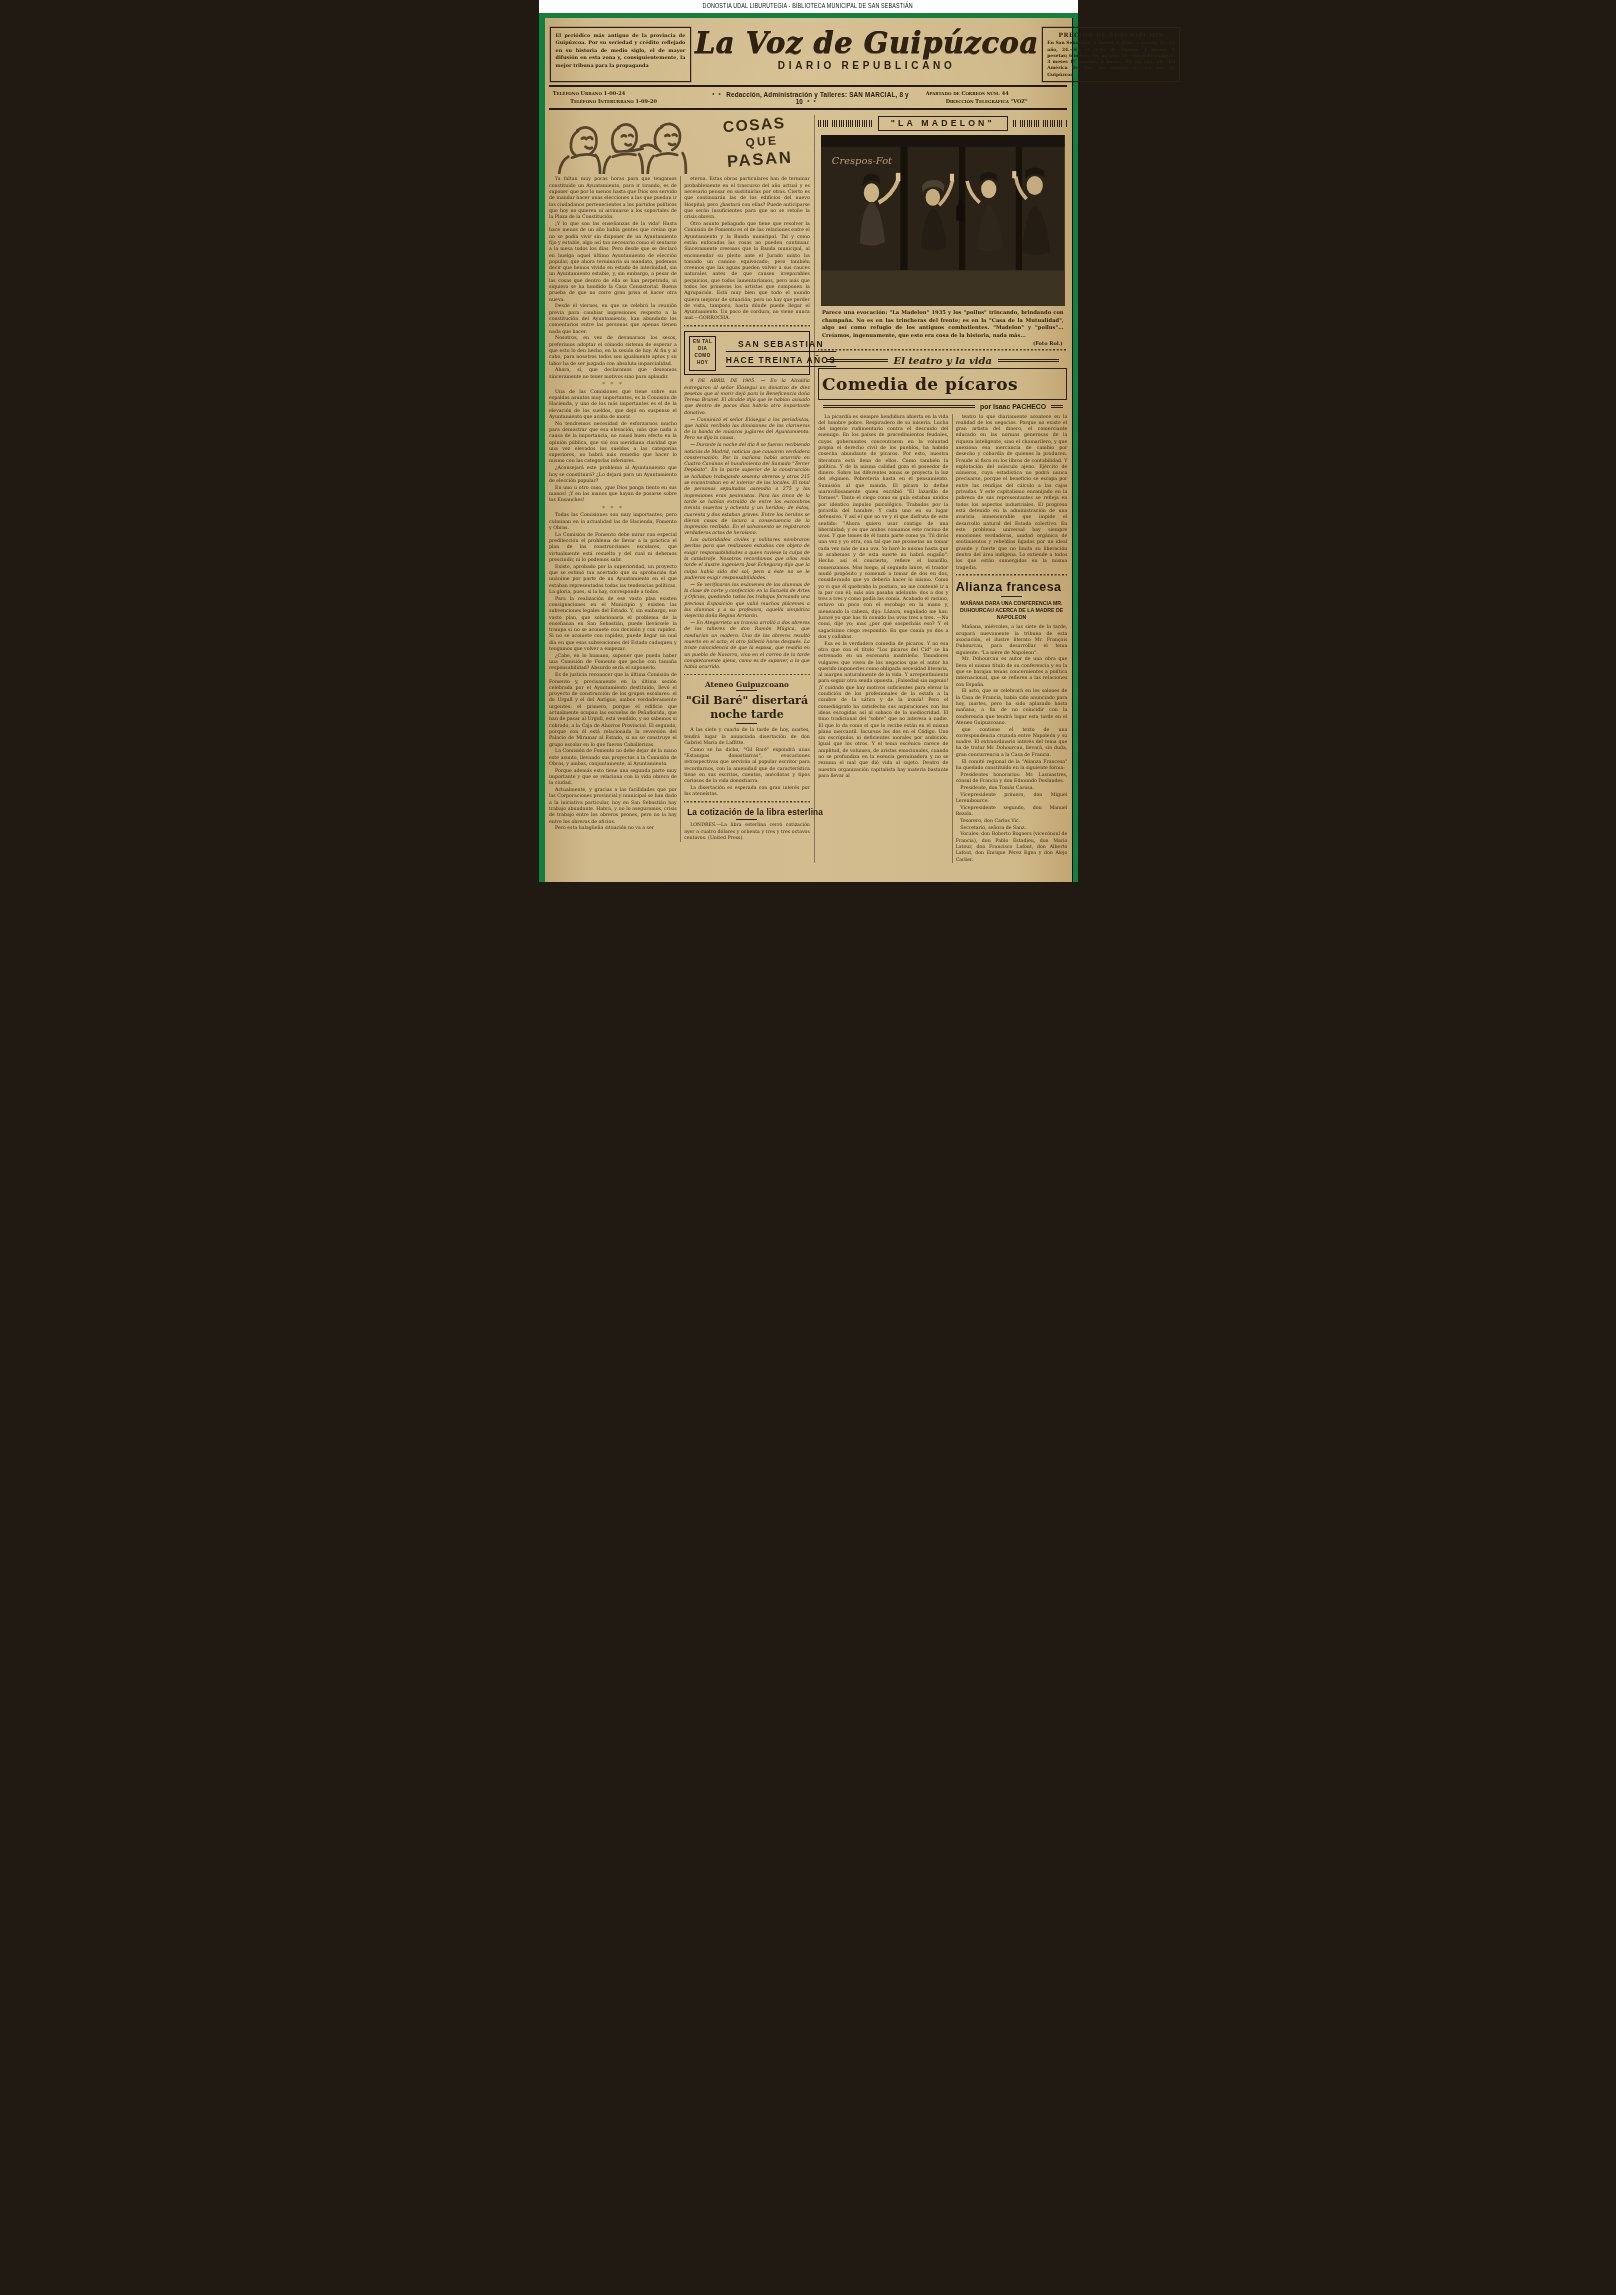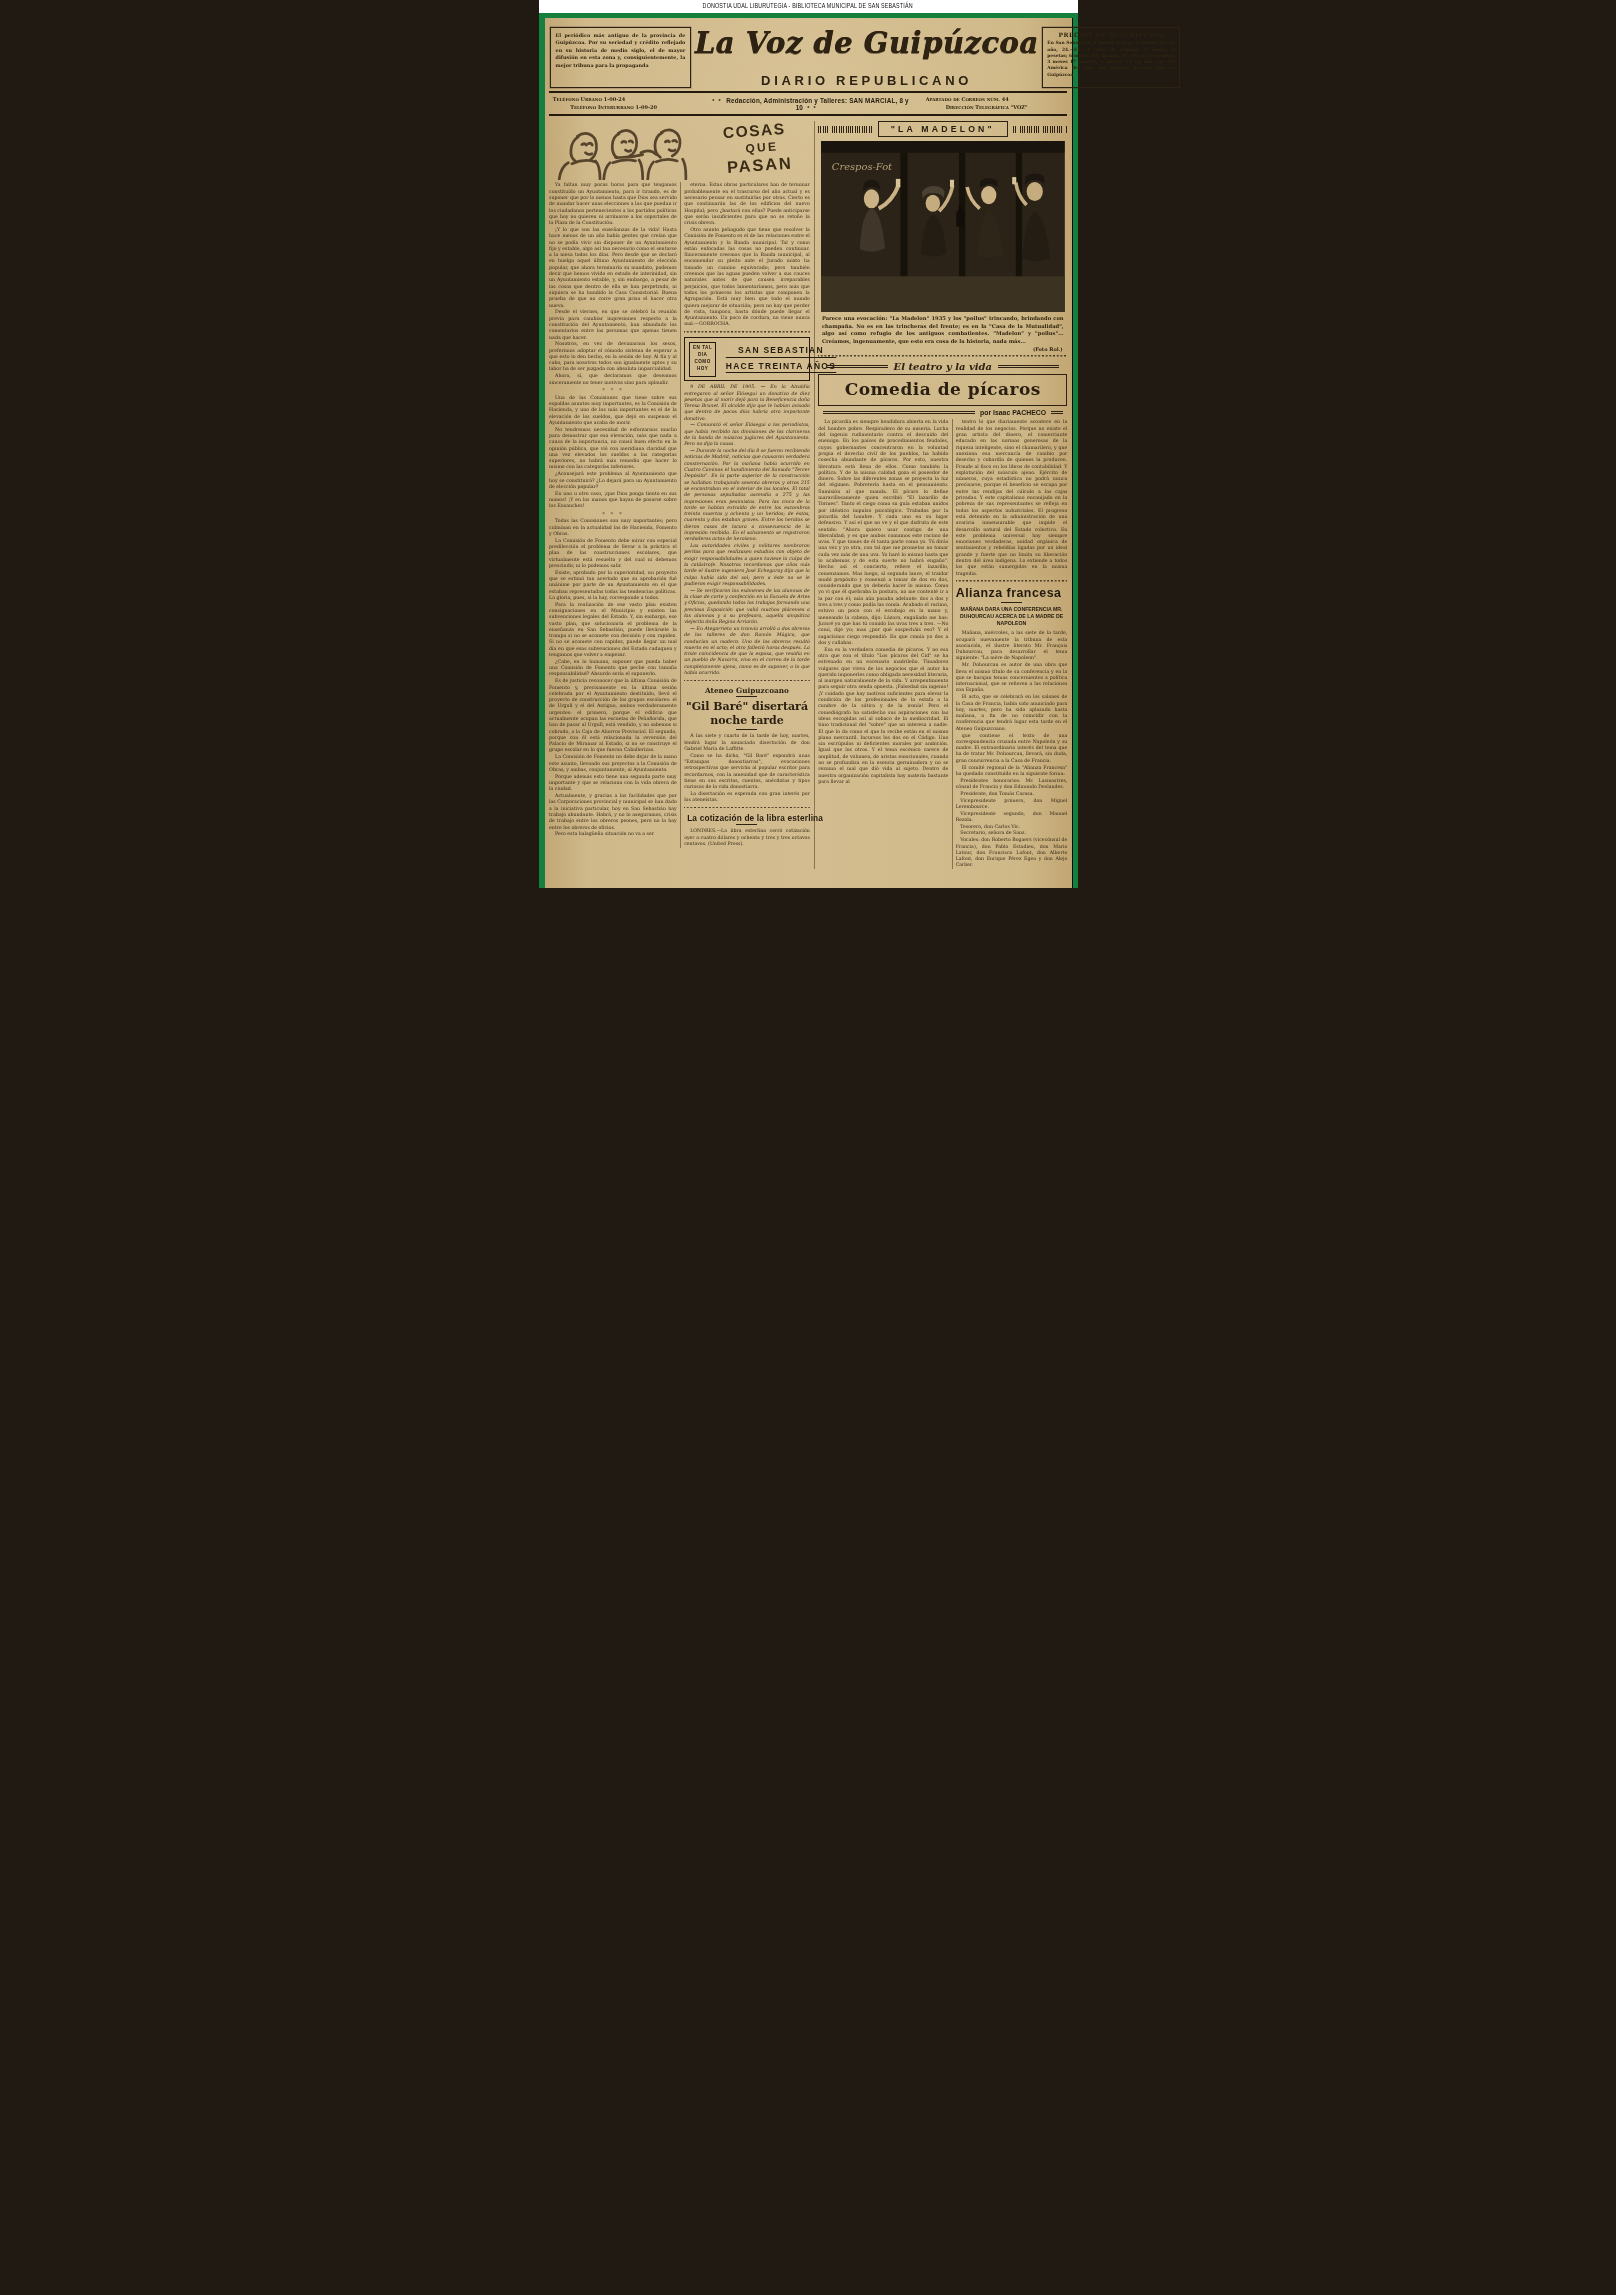--- a/index.html
+++ b/index.html
@@ -21,7 +21,7 @@
   .promo-box{border:1.8px solid #2c2113;padding:3.7px 4.6px;font-weight:bold;font-size:4.9px;line-height:1.5;text-align:justify;color:#31250f;box-shadow:0 0 0 0.5px #2c211366;}
   .nameplate-wrap{text-align:center;padding-top:0.9px;}
   .nameplate{font-family:"DejaVu Serif",serif;font-weight:bold;font-style:italic;font-size:29px;line-height:1.05;letter-spacing:0.5px;color:#2e2212;text-shadow:0.5px 0 0 #2e2212,0 0.5px 0 #2e221288;white-space:nowrap;}
-  .daily{font-family:"Liberation Sans",sans-serif;font-weight:bold;font-size:13px;letter-spacing:3.7px;color:#2e2212;margin-top:14px;}
+  .daily{font-family:"Liberation Sans",sans-serif;font-weight:bold;font-size:10px;letter-spacing:3.7px;color:#2e2212;margin-top:1px;}
   .subs-box{border:1.8px solid #2c2113;padding:2.8px 4.1px;box-shadow:0 0 0 0.5px #2c211366;}
   .subs-title{text-align:center;font-weight:bold;font-size:6px;letter-spacing:0.5px;margin-bottom:2.3px;color:#2e2212;}
   .subs-text{font-weight:bold;font-size:4.4px;line-height:1.42;text-align:justify;color:#31250f;}

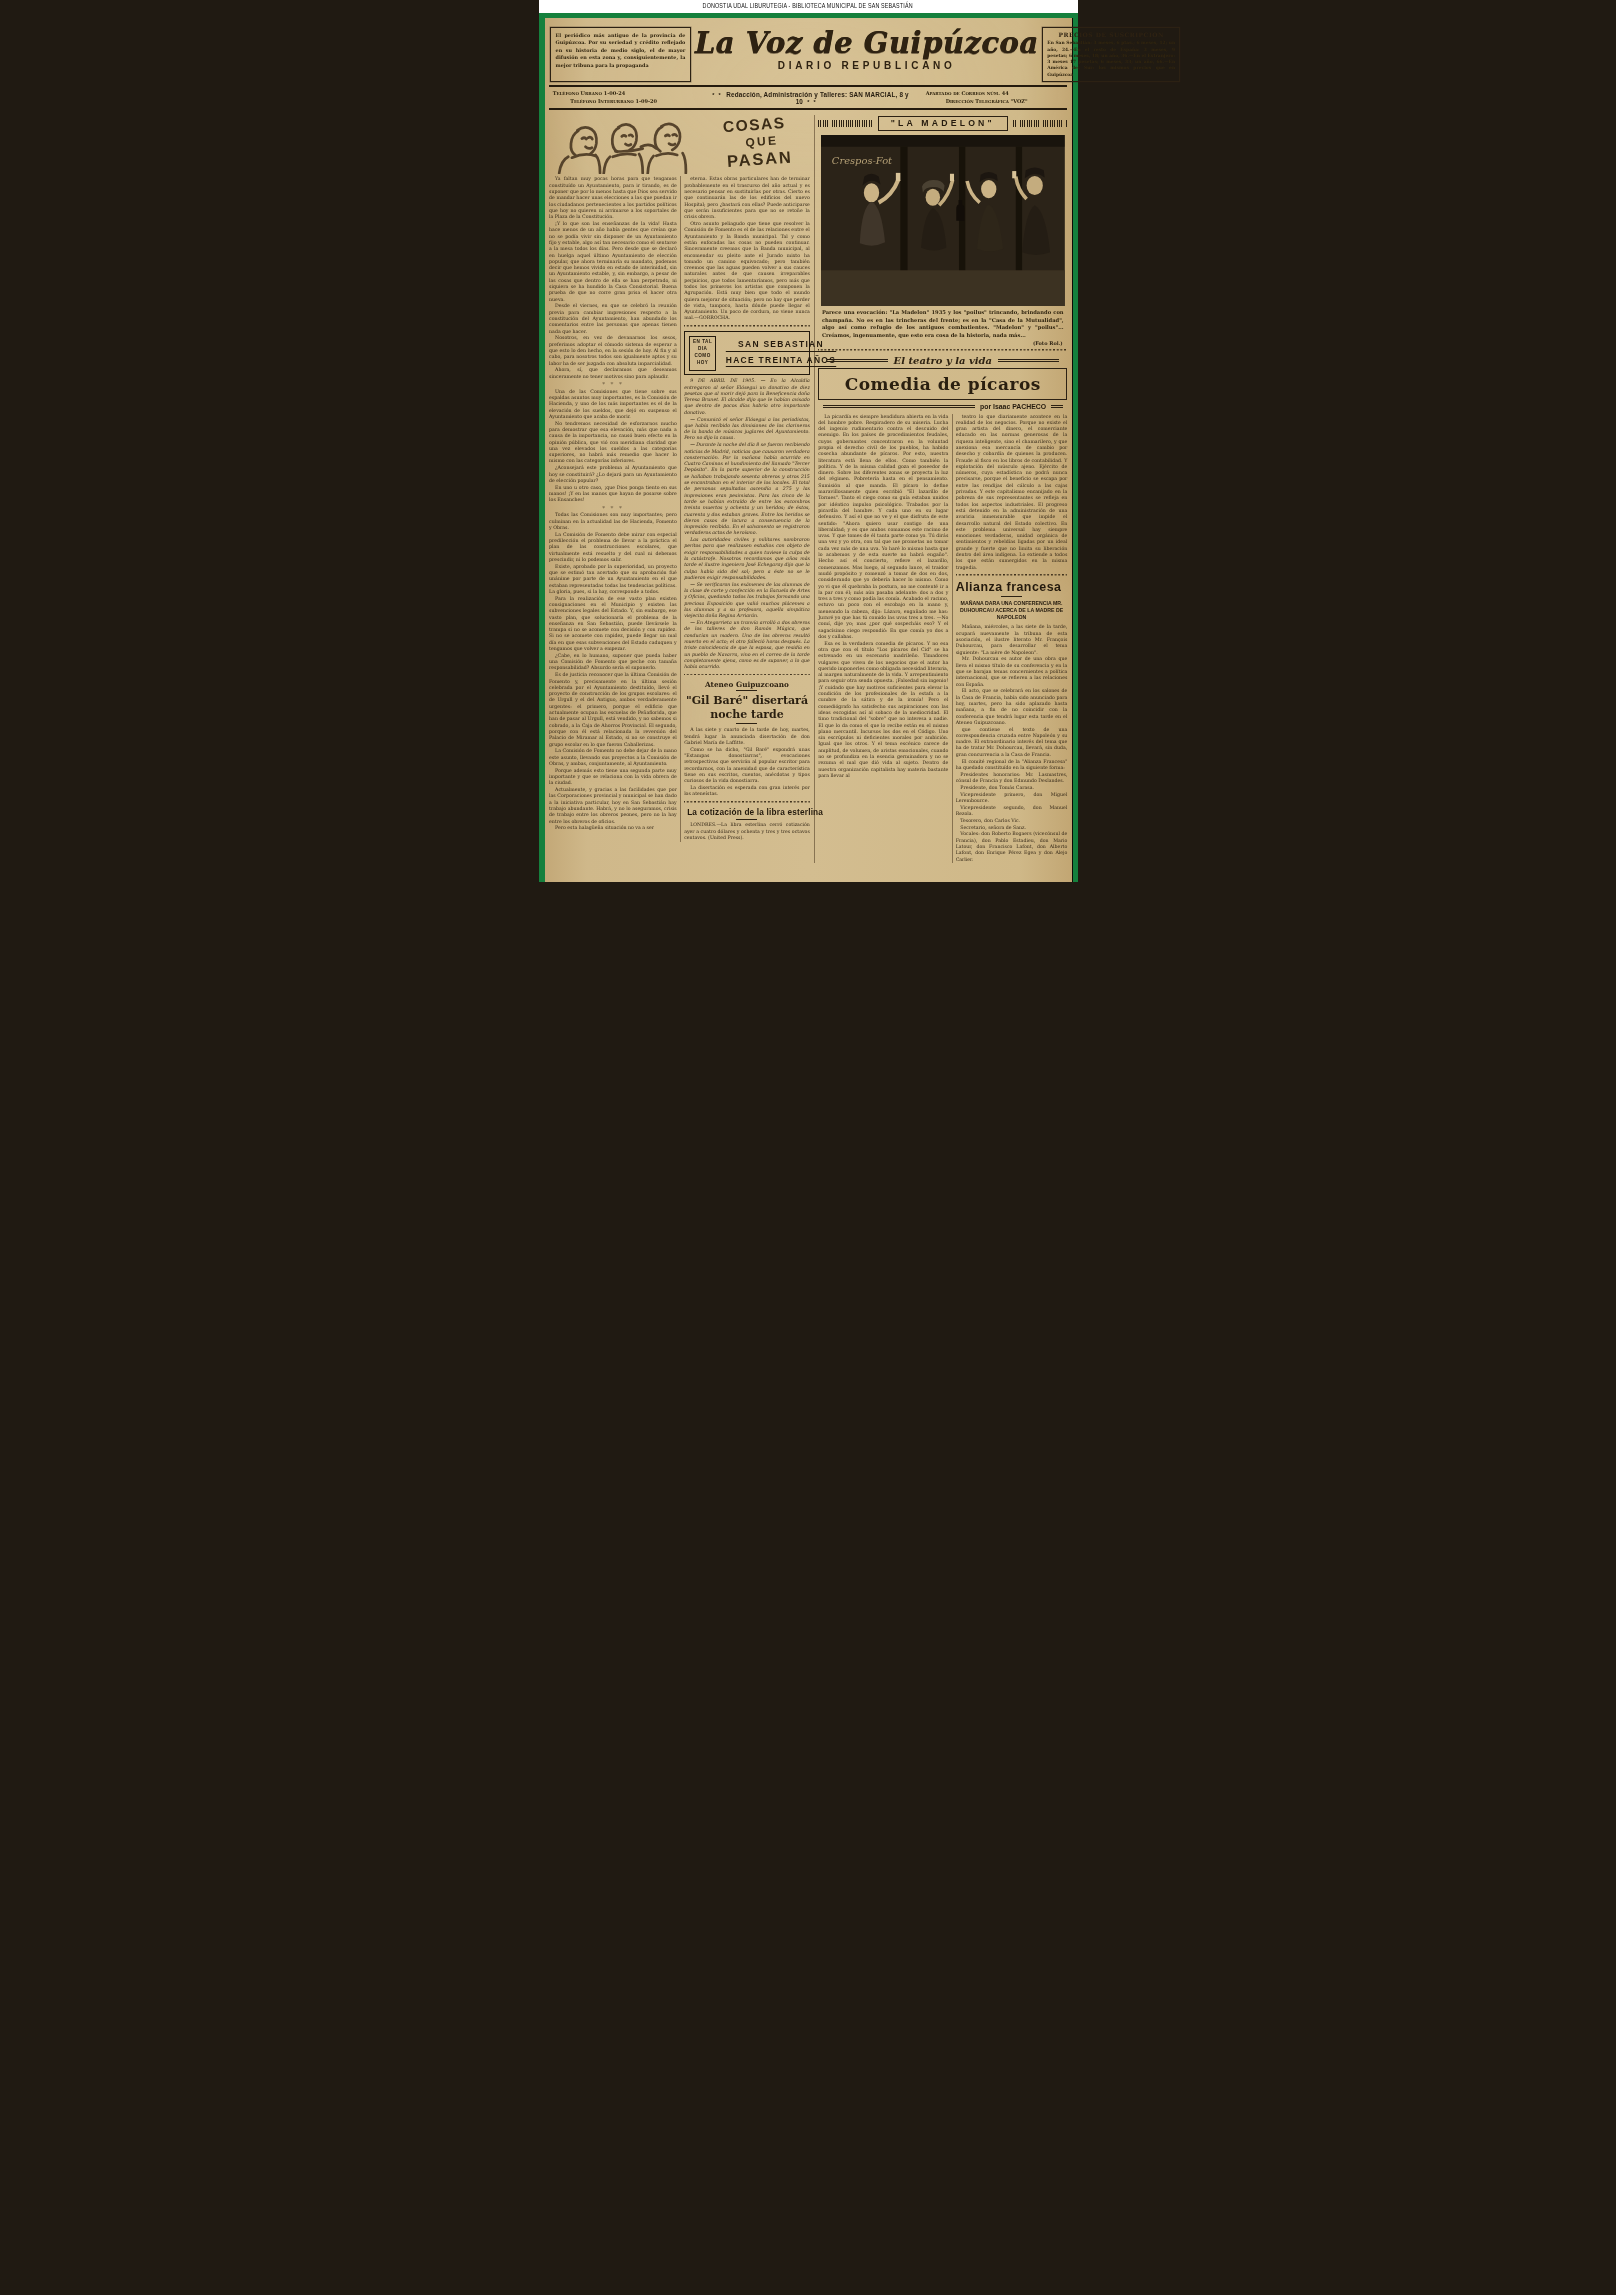--- a/index.html
+++ b/index.html
@@ -68,7 +68,7 @@
   .kicker-row{display:flex;align-items:center;margin:1.8px 8.3px;}
   .dblrule{flex:1;border-top:0.9px solid #2c2113;border-bottom:0.9px solid #2c2113;height:1.4px;}
   .kicker{padding:0 5.5px;font-weight:bold;font-size:10px;white-space:nowrap;color:#2e2212;font-style:italic;}
-  .comedia-box{border:1.4px solid #2c2113;border-left-width:0.9px;border-right-width:0.9px;margin:0.9px 0 2.8px 0;padding:4.6px 2.8px 5.5px 2.8px;text-align:center;}
+  .comedia-box{border:1.4px solid #2c2113;border-left-width:0.9px;border-right-width:0.9px;margin:0.9px 0 2.8px 0;padding:4.6px 2.8px 5.5px 2.8px;text-align:left;}
   .comedia-title{font-family:"DejaVu Serif",serif;font-weight:bold;font-size:17px;letter-spacing:0.5px;color:#2a1f10;white-space:nowrap;}
   .byline-row{display:flex;align-items:center;margin:0.9px 4.6px 3.7px 4.6px;}
   .byline{padding:0 4.6px;font-family:"Liberation Sans",sans-serif;font-weight:bold;font-size:6.9px;white-space:nowrap;color:#241a0d;}

